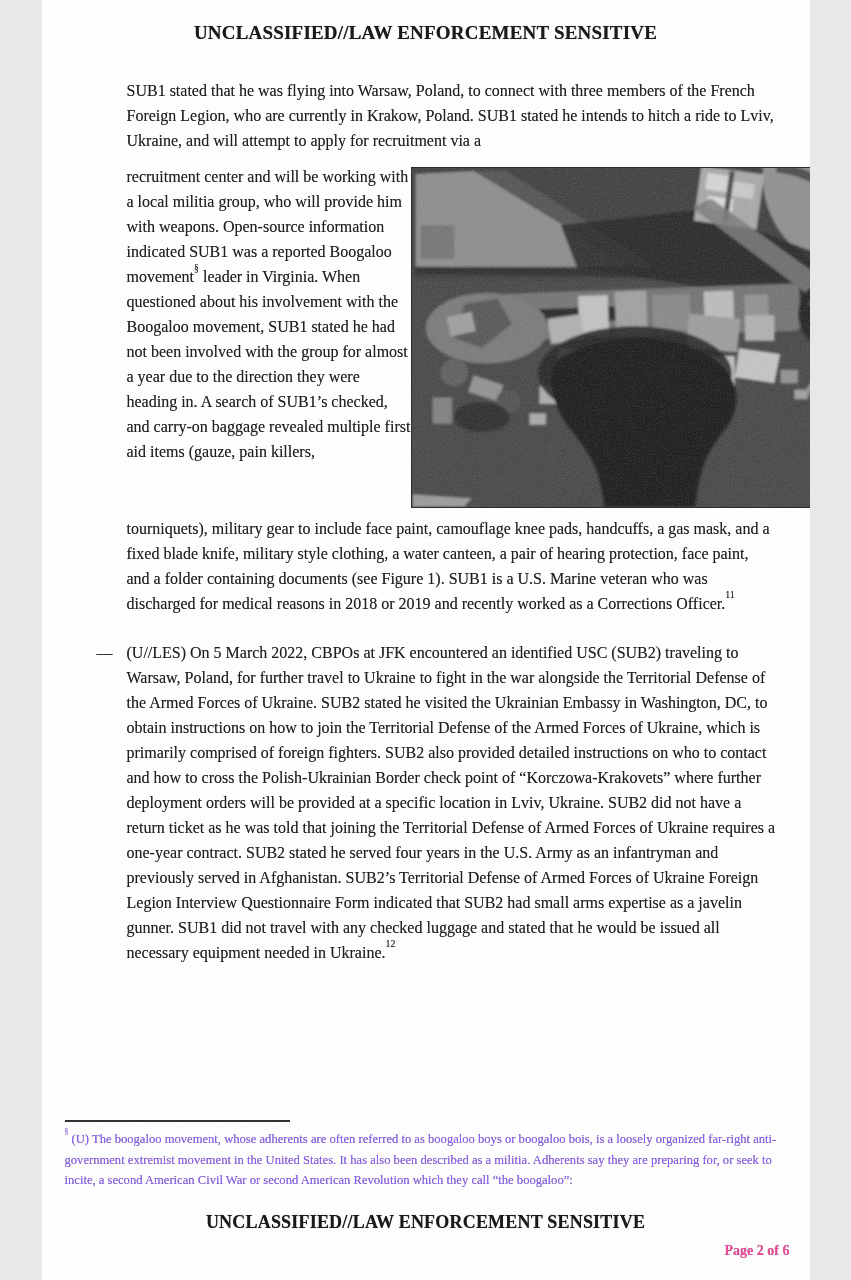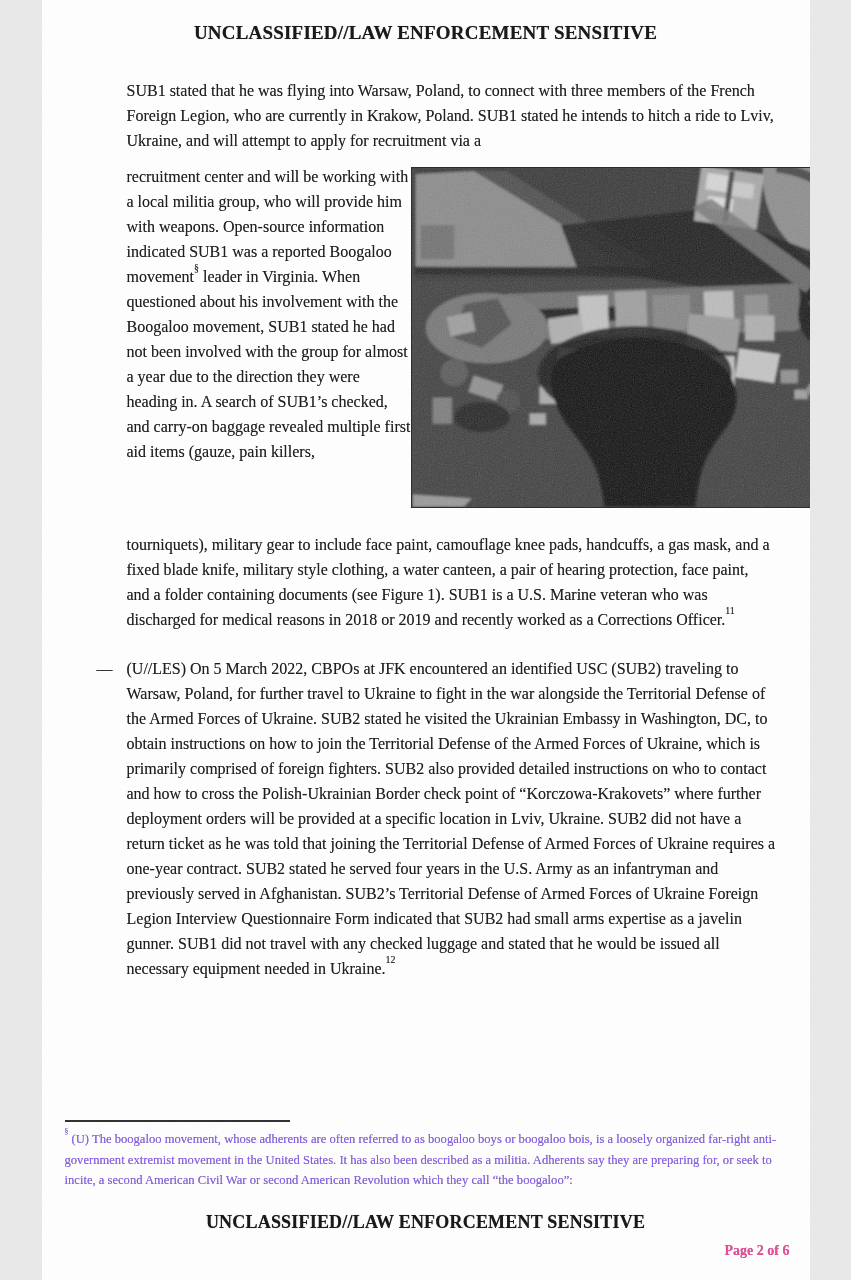--- a/index.html
+++ b/index.html
@@ -60,7 +60,7 @@
     color:#262626;
     text-shadow:0 0 .5px rgba(20,20,20,.5);
   }
-  .p1b{margin-top:24px;}
+  .p1b{margin-top:8px;}
   .bullet{
     display:flex;
     margin-top:24px;

